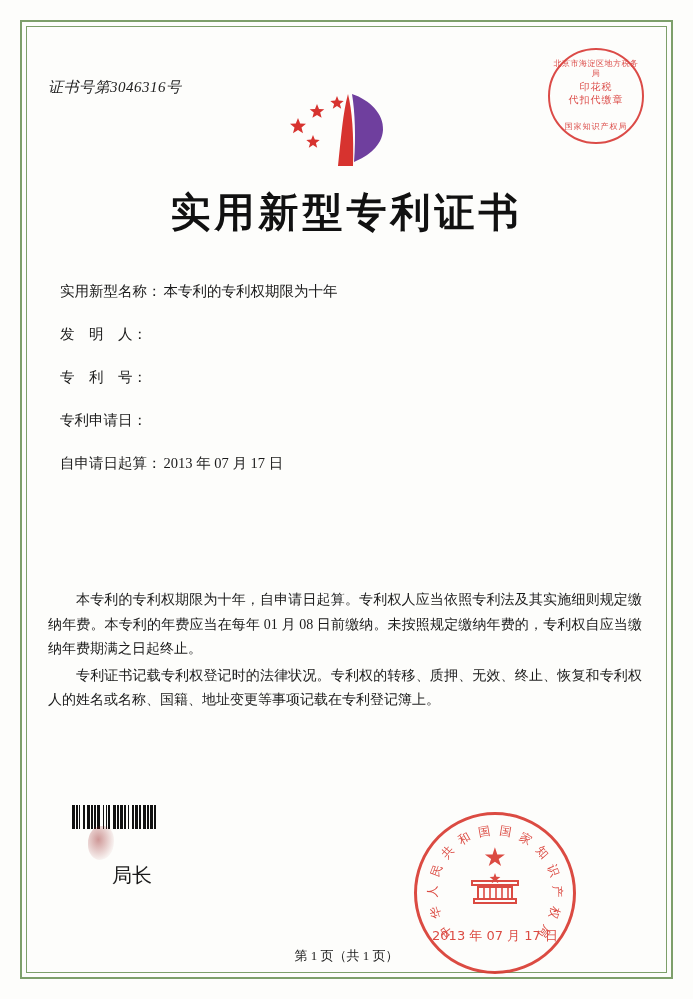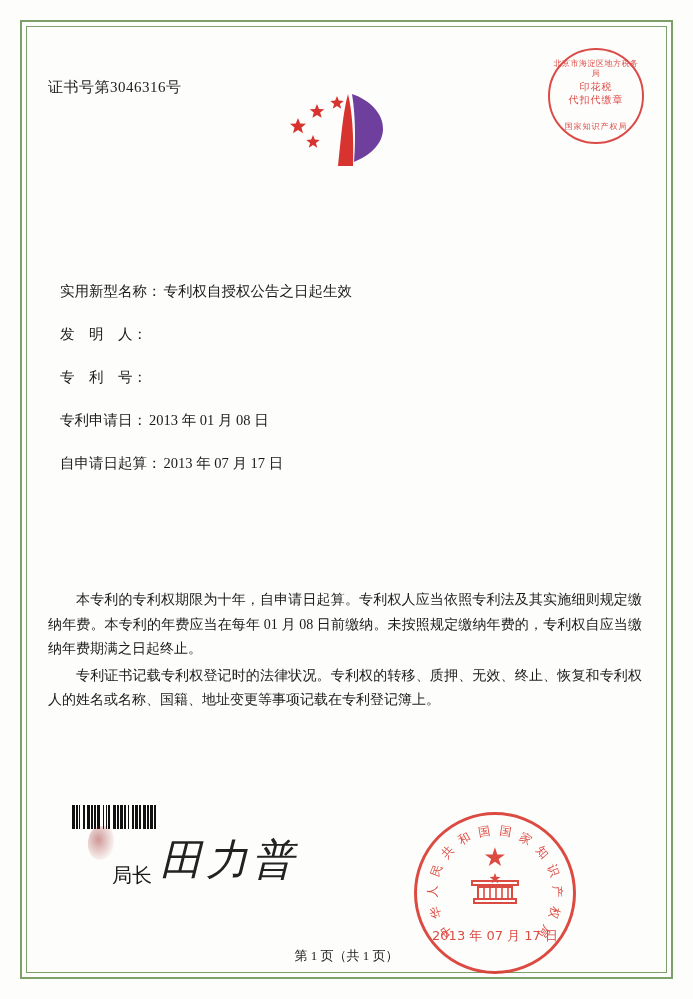--- a/index.html
+++ b/index.html
@@ -48,6 +48,7 @@
     font-size: 15px;
     letter-spacing: 0.5px;
     color: #222;
+    font-style: italic;
   }
 
   

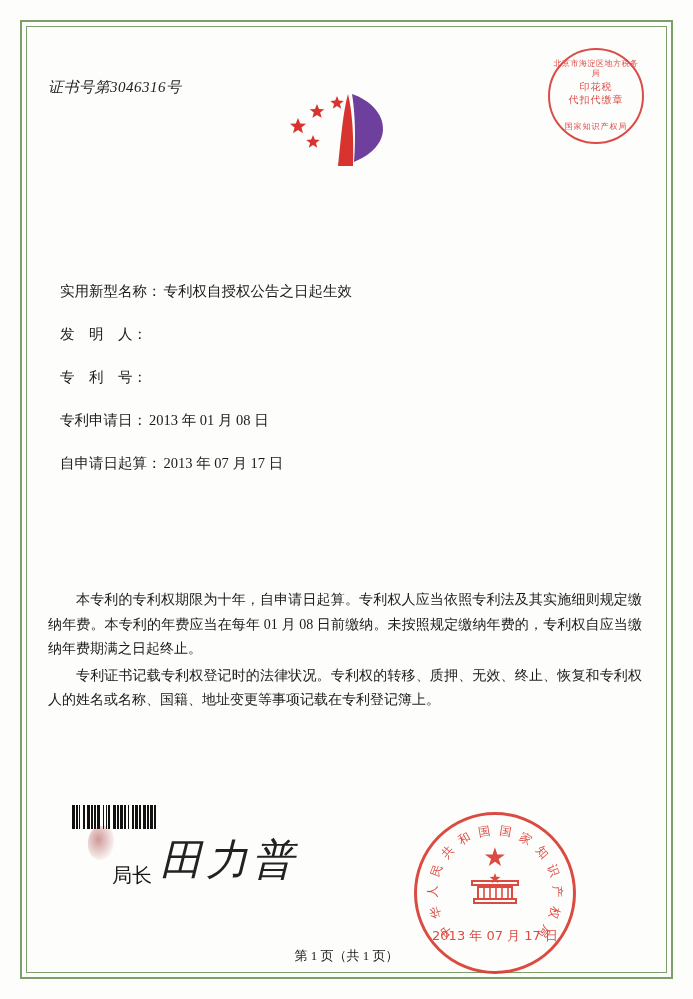--- a/index.html
+++ b/index.html
@@ -291,6 +291,7 @@
     <div class="st-bot">国家知识产权局</div>
   </div>
 
+  <div class="main-title">实用新型专利证书</div>
 
   <div class="fields">
     <div class="field-row">

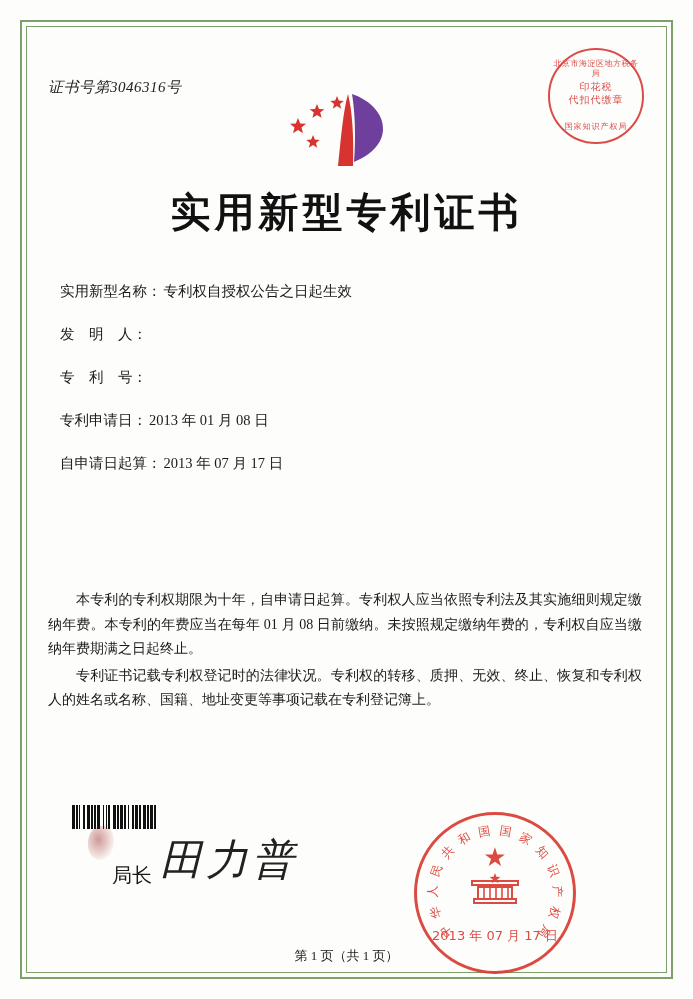--- a/index.html
+++ b/index.html
@@ -296,7 +296,7 @@
   <div class="fields">
     <div class="field-row">
       <span class="field-label">实用新型名称：</span>
-      <span class="field-value">专利权自授权公告之日起生效</span>
+      <span class="field-value">本专利的专利权期限为十年</span>
     </div>
     <div class="field-row">
       <span class="field-label">发　明　人：</span>

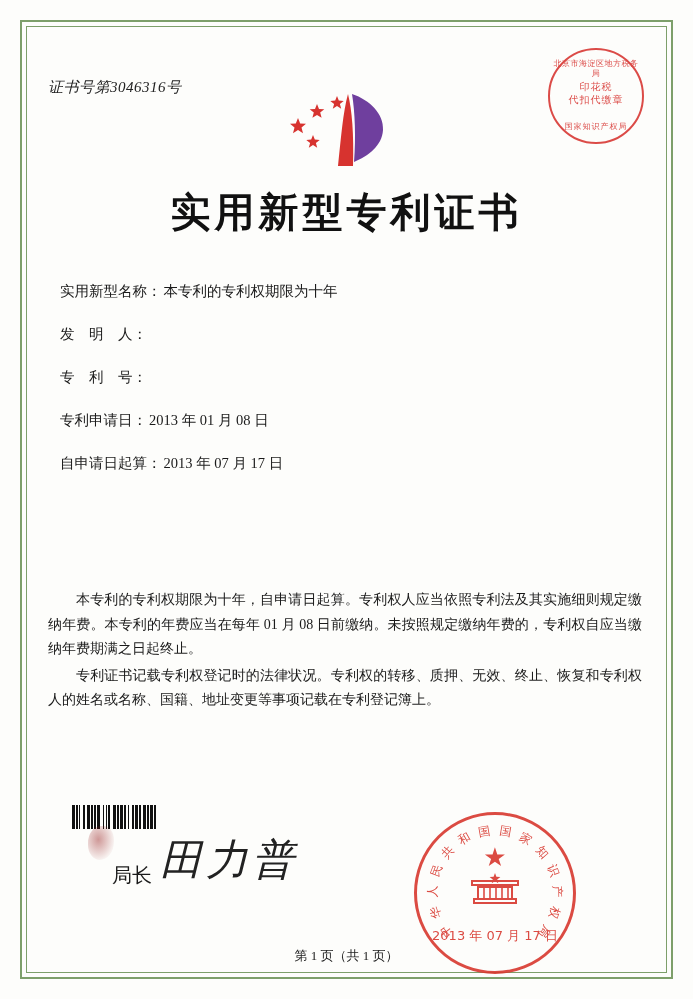--- a/index.html
+++ b/index.html
@@ -306,7 +306,6 @@
     </div>
     <div class="field-row">
       <span class="field-label">专利申请日：</span>
-      <span class="field-value">2013 年 01 月 08 日</span>
     </div>
     <div class="field-row">
       <span class="field-label">自申请日起算：</span>

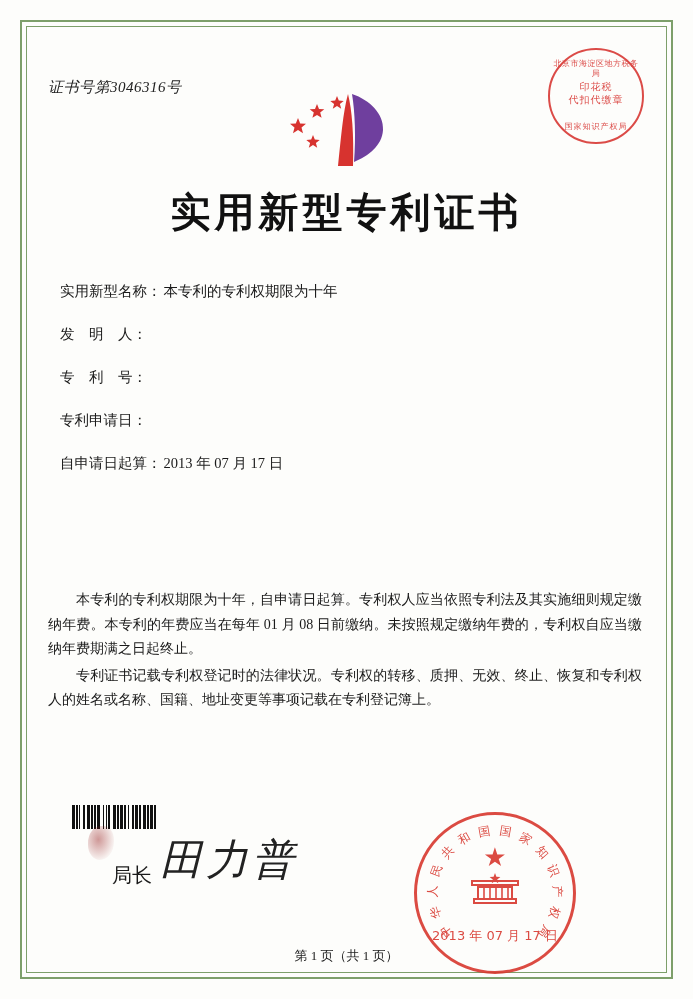--- a/index.html
+++ b/index.html
@@ -322,7 +322,6 @@
 
   <div class="ink-smudge"></div>
   <div class="director-label">局长</div>
-  <div class="signature">田力普</div>
 
   <div class="seal-main">
     <div class="ring-text">

